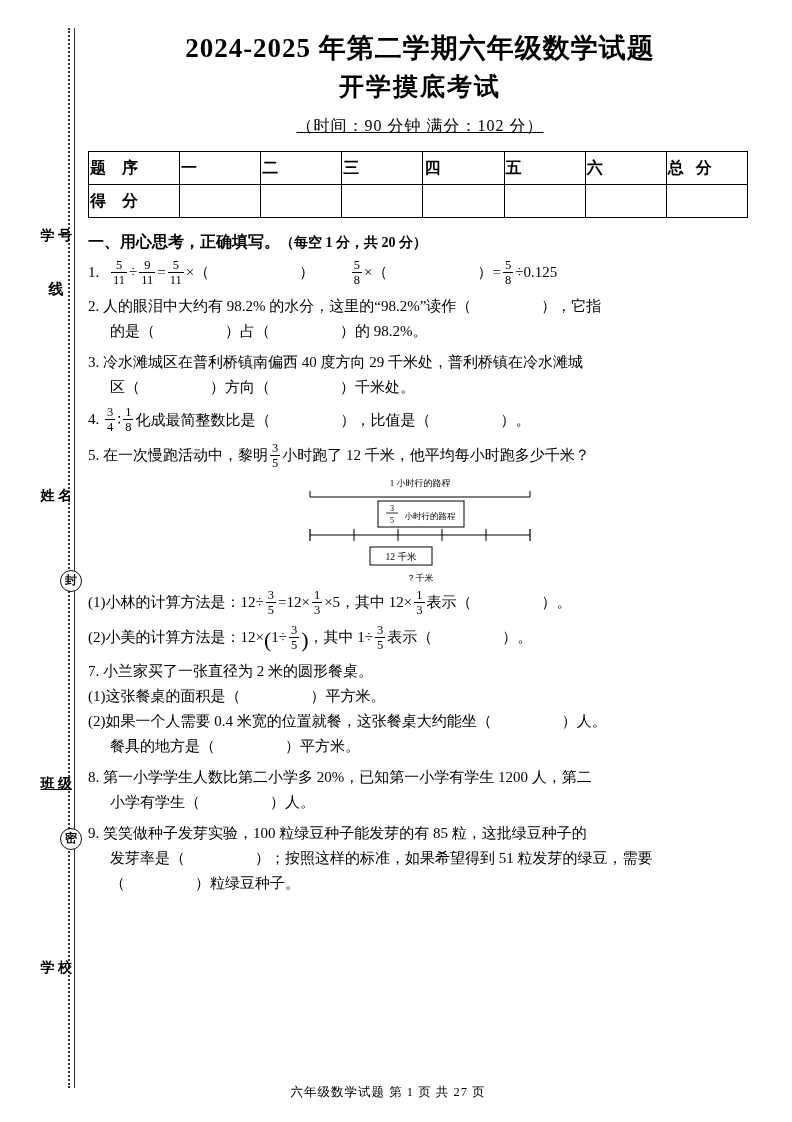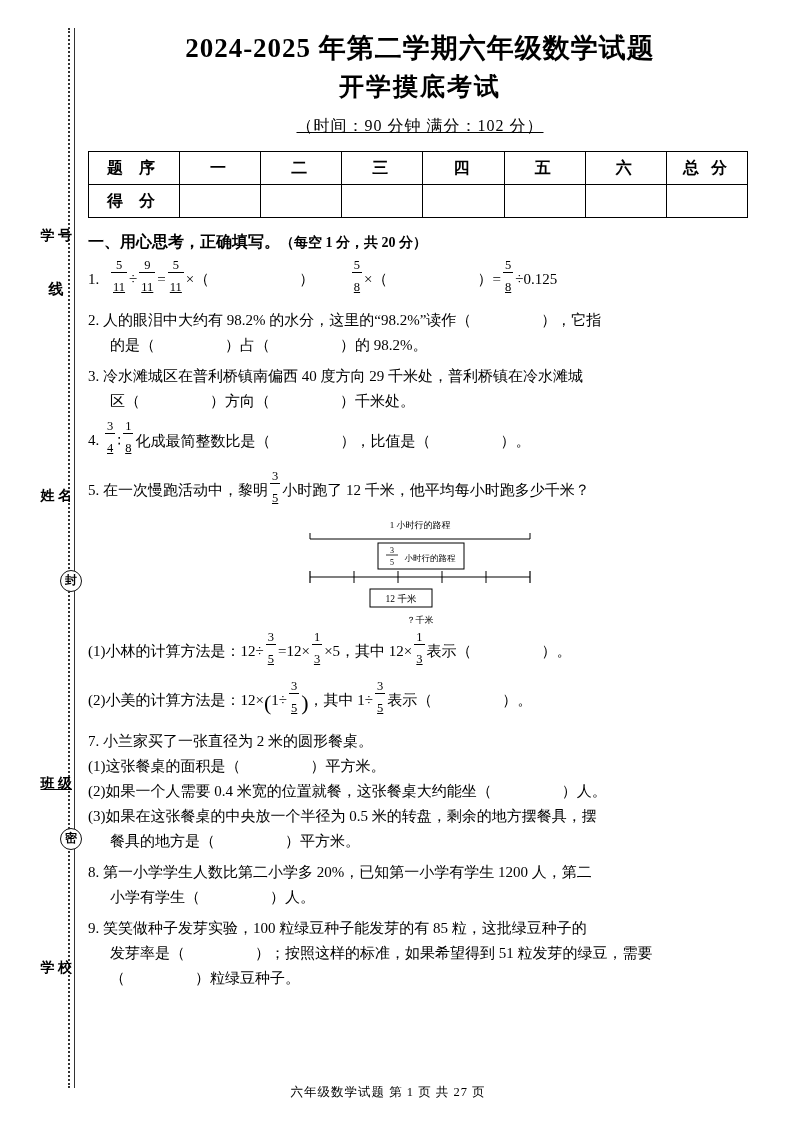--- a/index.html
+++ b/index.html
@@ -62,7 +62,7 @@
     table-layout:fixed;
   }
   table.score td{
-    border:1px solid #000;height:30px;text-align:center;
+    border:1px solid #000;height:30px;text-align:left;
     font-size:16px;font-weight:700;letter-spacing:4px;
   }
   table.score td.lab{width:88px;letter-spacing:6px;}

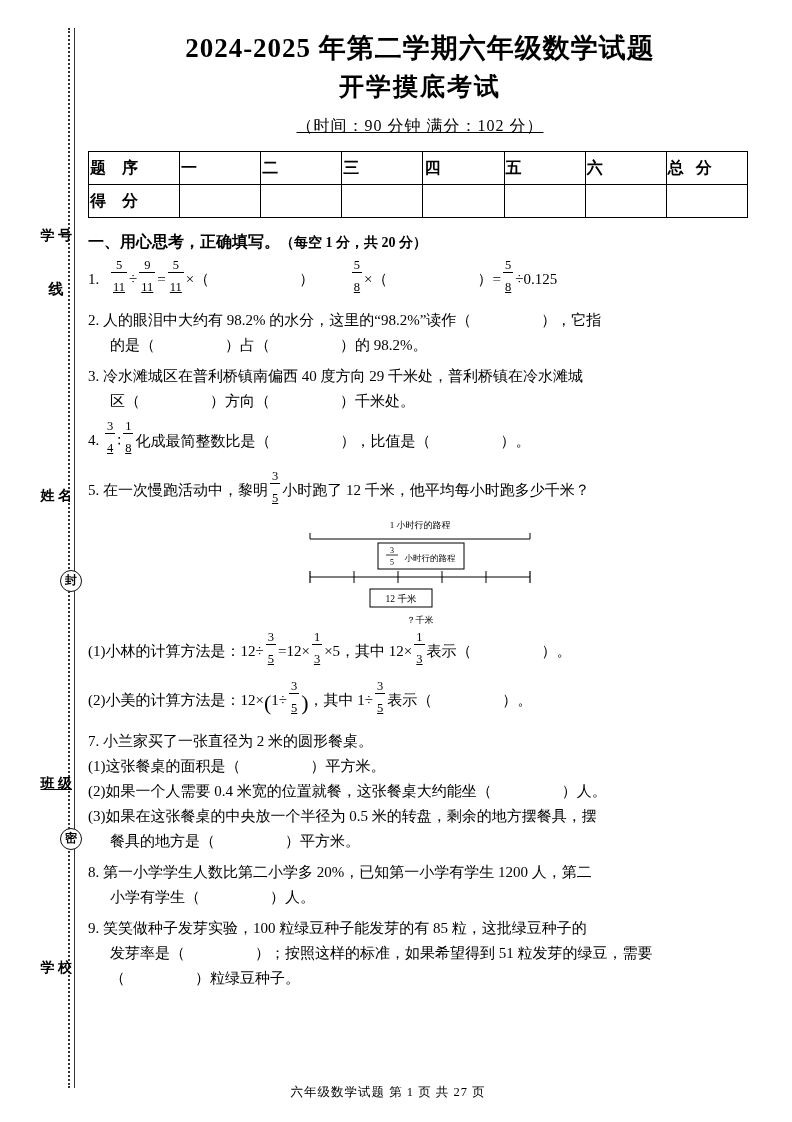--- a/index.html
+++ b/index.html
@@ -87,7 +87,7 @@
     font-size:12.5px;line-height:1.05;margin:0 2px;
   }
   .frac .n{display:block;padding:0 2px;}
-  .frac .d{display:block;border-top:1px solid #000;padding:8px 2px;text-decoration:underline;}
+  .frac .d{display:block;border-top:1px solid #000;padding:1px 2px;}
   .sp{display:inline-block;width:70px;}
   .sp-l{display:inline-block;width:90px;}
 

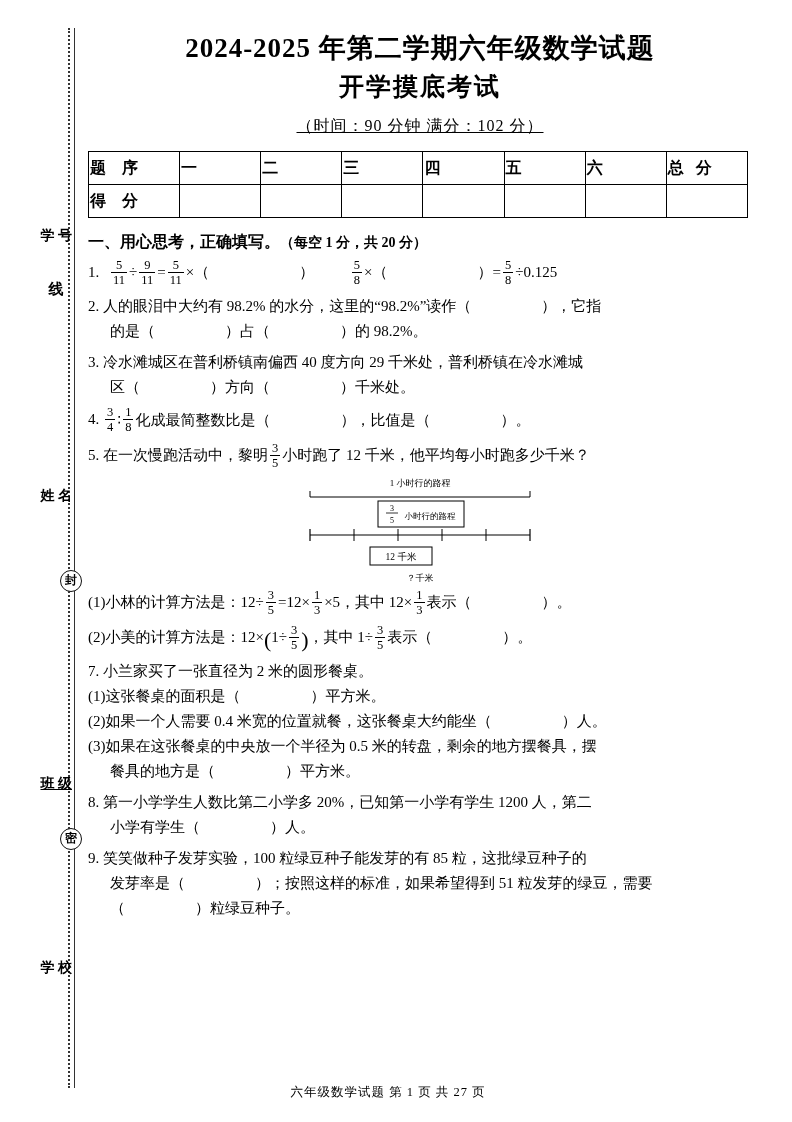--- a/index.html
+++ b/index.html
@@ -229,7 +229,6 @@
       <span>小兰家买了一张直径为 2 米的圆形餐桌。</span>
       <div>(1)这张餐桌的面积是（<span class="sp"></span>）平方米。</div>
       <div>(2)如果一个人需要 0.4 米宽的位置就餐，这张餐桌大约能坐（<span class="sp"></span>）人。</div>
-      <div>(3)如果在这张餐桌的中央放一个半径为 0.5 米的转盘，剩余的地方摆餐具，摆</div>
       <div class="ind">餐具的地方是（<span class="sp"></span>）平方米。</div>
     </div>
 

